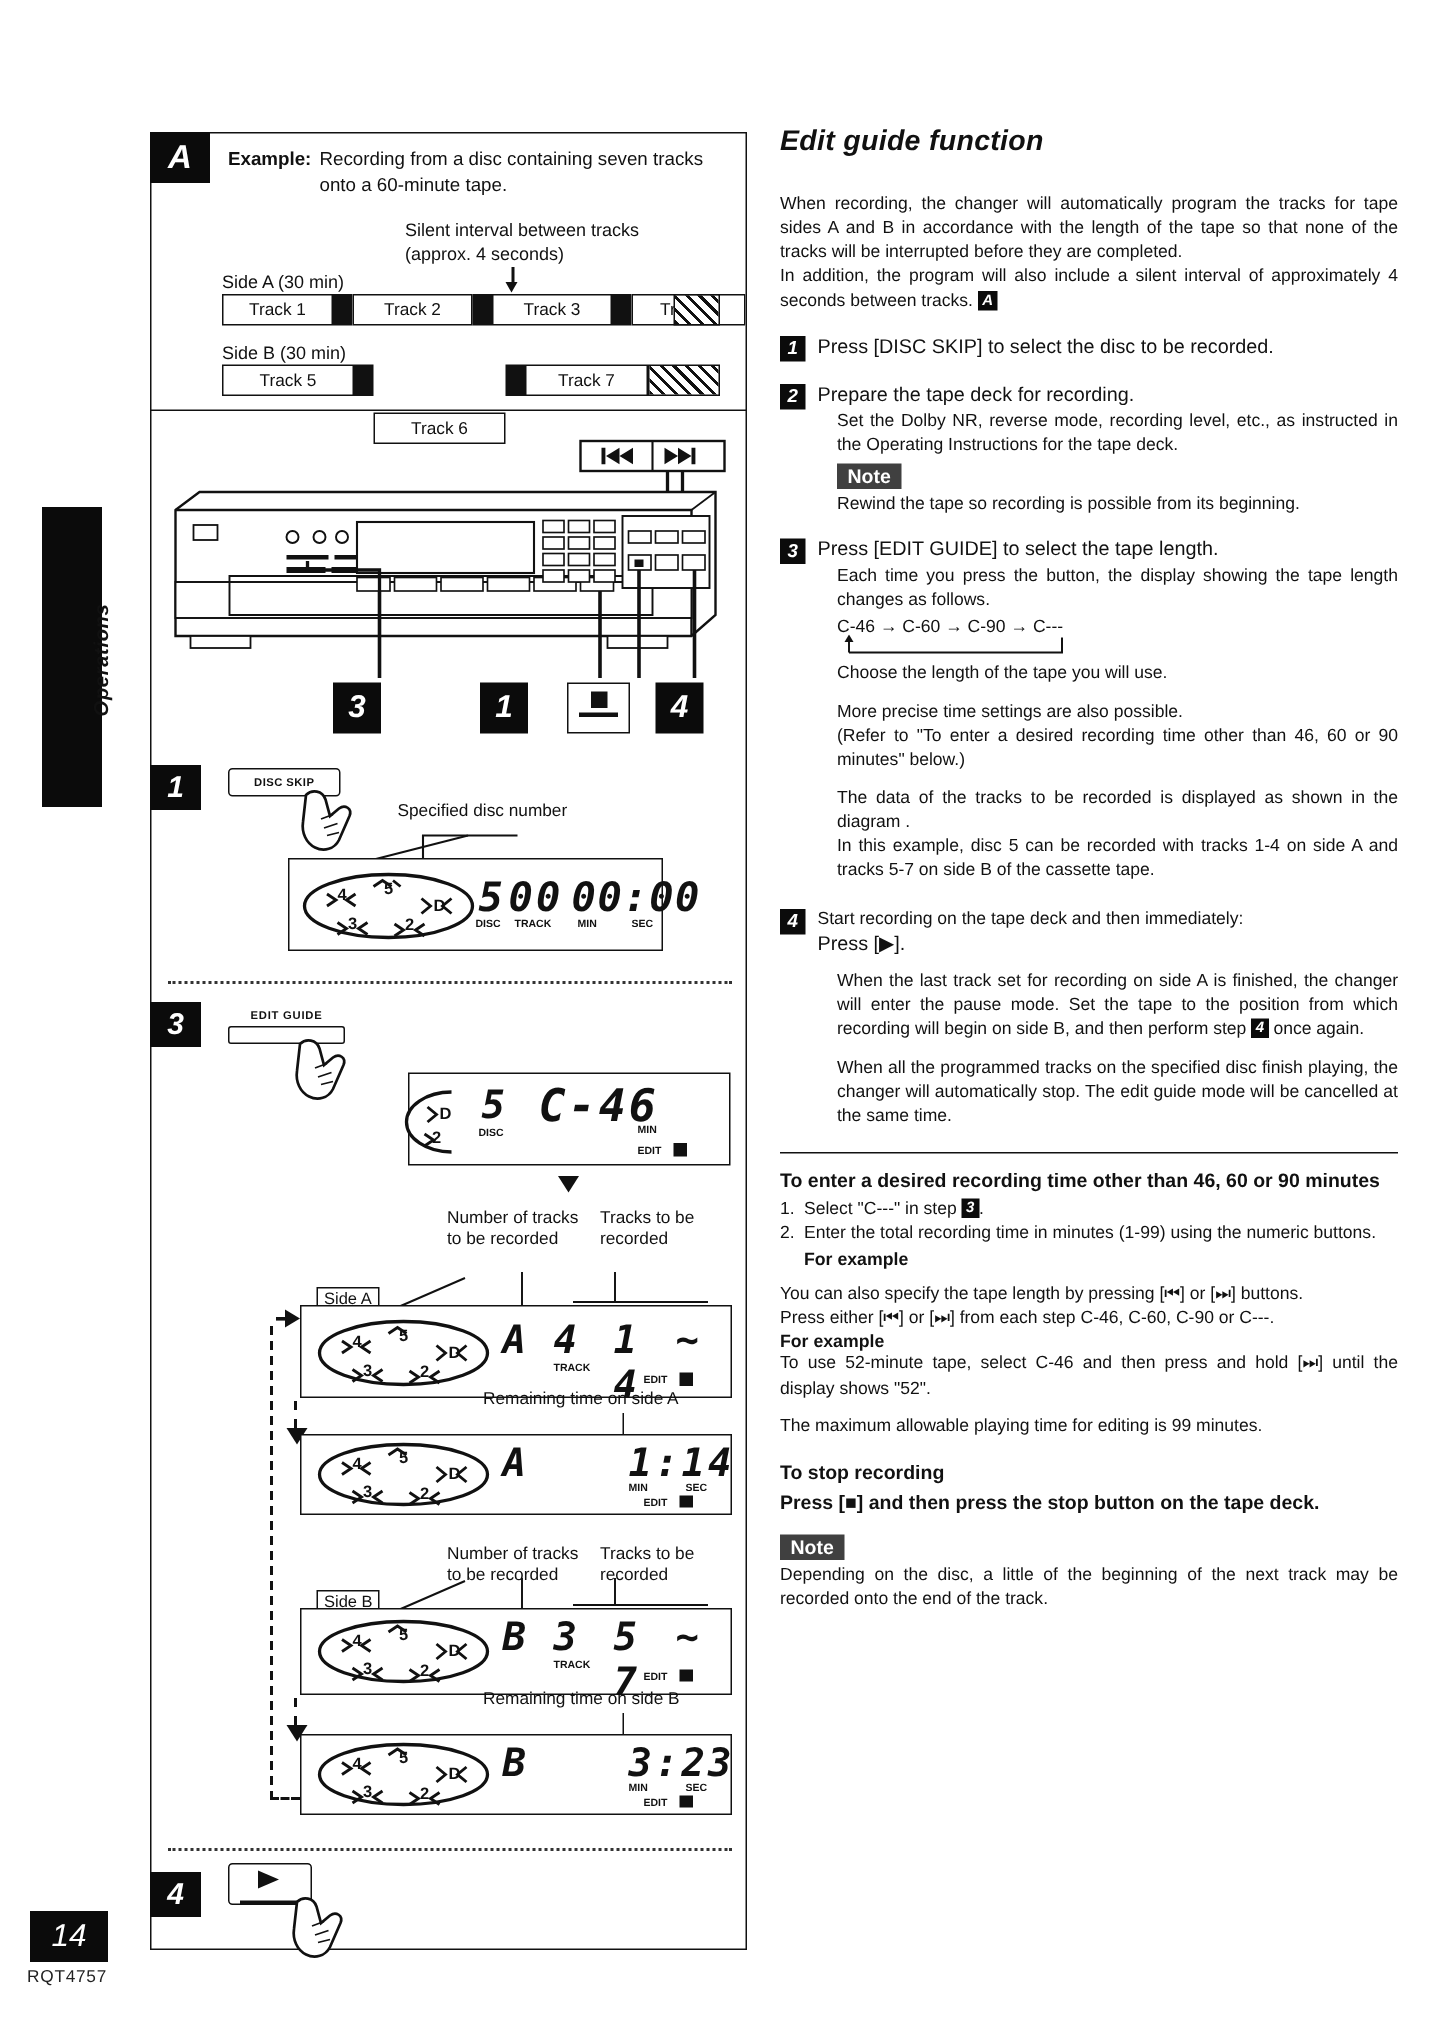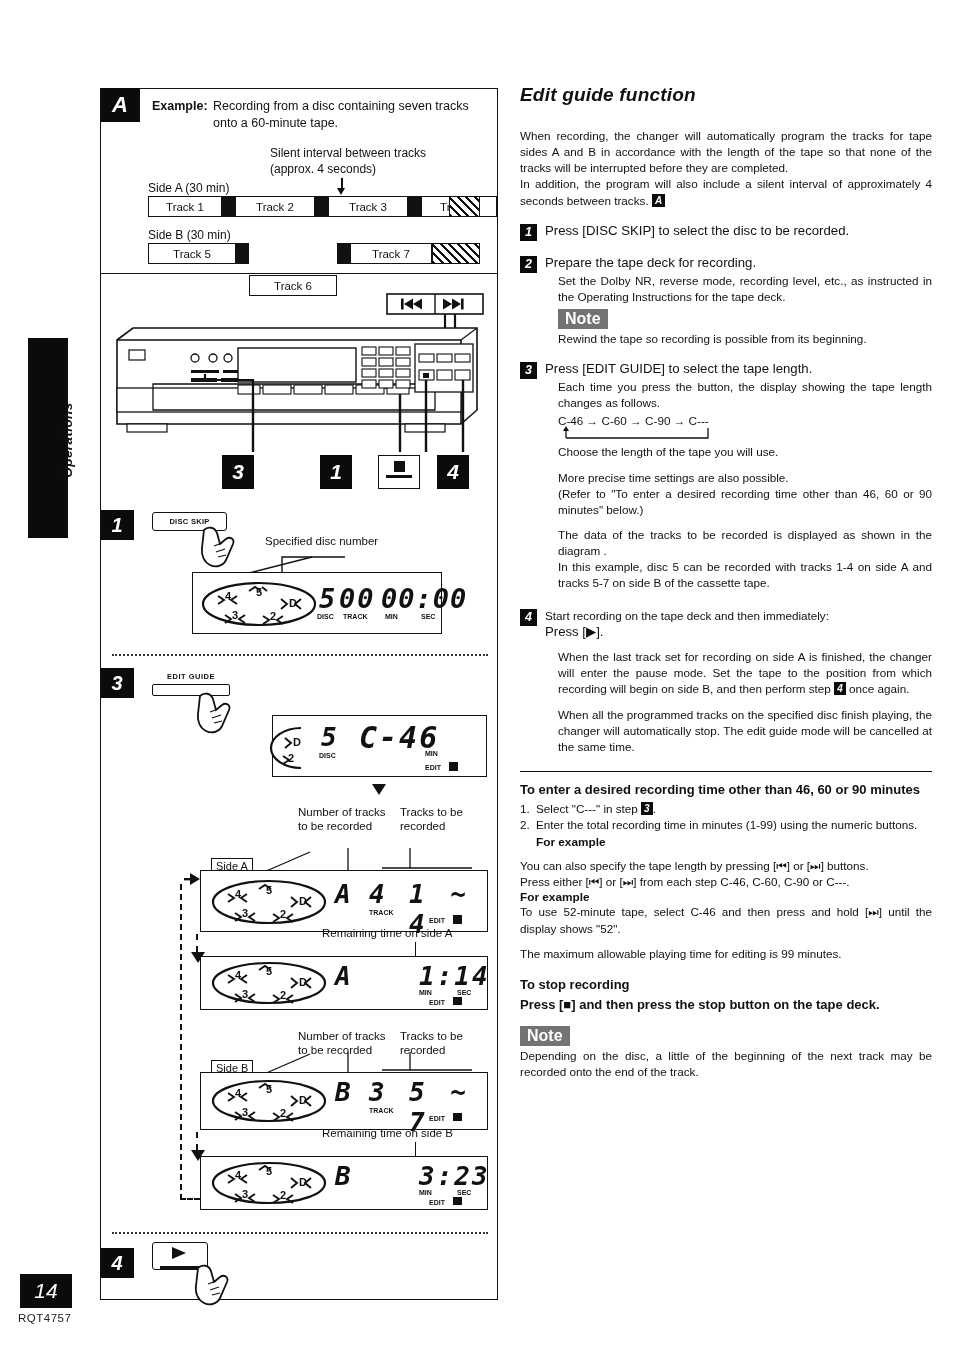--- a/index.html
+++ b/index.html
@@ -60,7 +60,7 @@
       margin-right:8px;flex:0 0 auto;margin-top:1px;}
   .stephead{font-size:13.2px;font-weight:normal;line-height:1.25;}
   .stepbody{margin-left:38px;}
-  .notebox{background:#737373;color:#fff;font-weight:bold;font-size:16px;
+  .notebox{background:#404040;color:#fff;font-weight:bold;font-size:13px;
       padding:1px 7px;display:inline-block;margin:4px 0 2px 0;}
   .hr{border:none;border-top:1.6px solid #111;margin:16px 0 10px 0;}
   .subhead{font-size:13px;font-weight:bold;line-height:1.3;margin-bottom:2px;}

